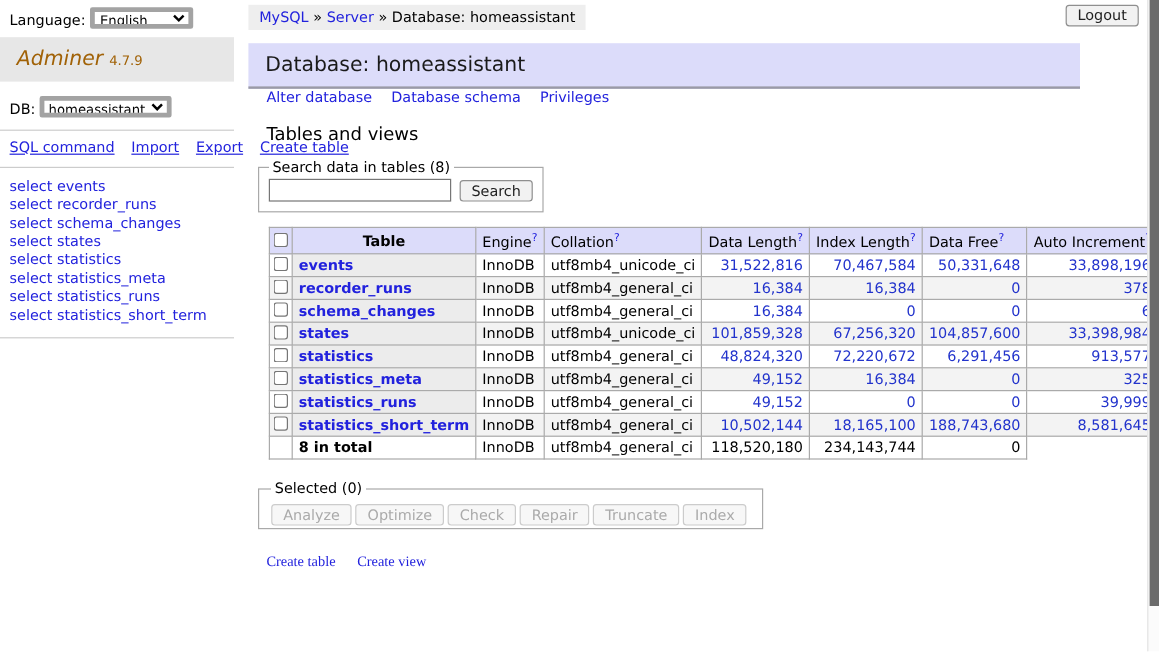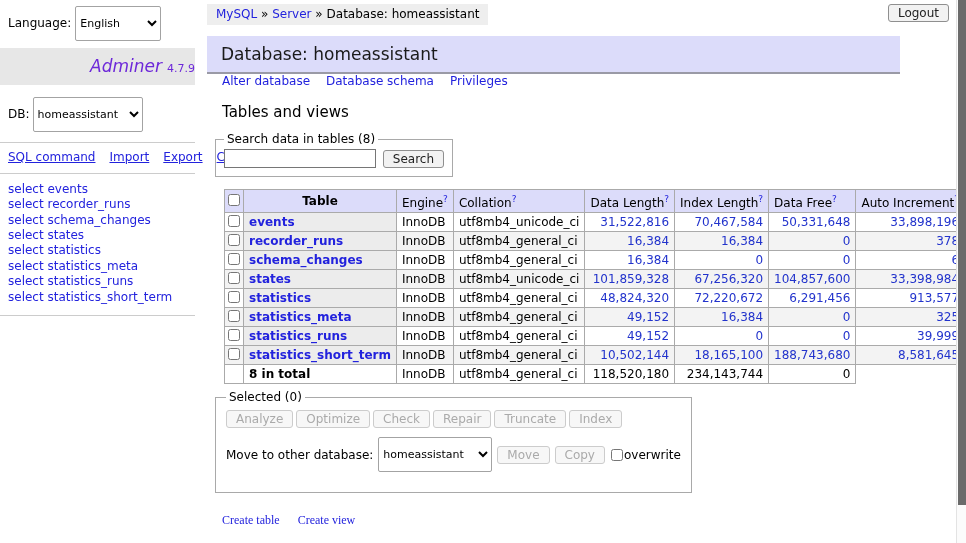--- a/index.html
+++ b/index.html
@@ -12,7 +12,7 @@
   a { color: #2222dd; text-decoration: none; cursor: pointer; }
   select {
     font-family: inherit; font-size: 11px; background: #fff;
-    border: 1px solid #a3a3a3; border-radius: 2px; height: 35px;
+    border: 4px solid #a3a3a3; border-radius: 2px; height: 18px;
   }
   button {
     font-family: inherit; font-size: 12px; color: #222;

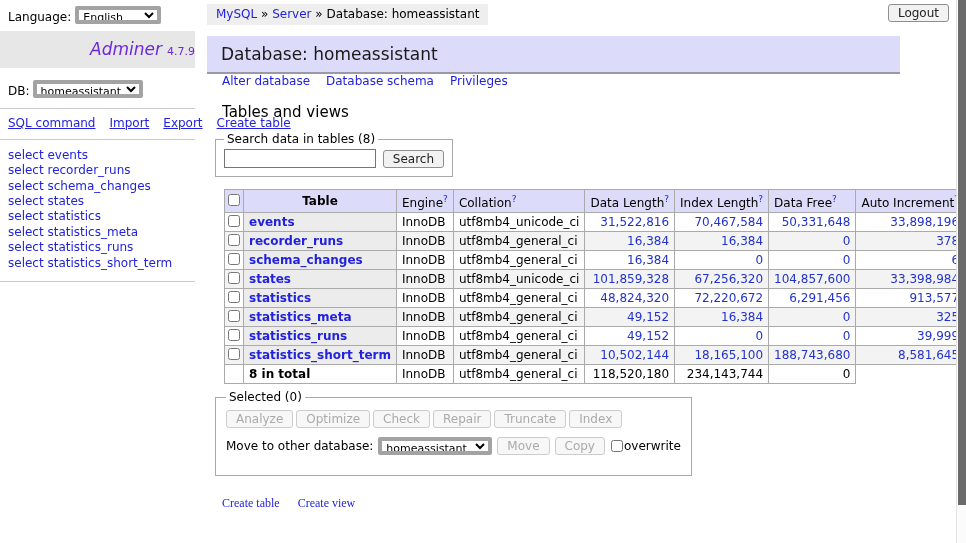--- a/index.html
+++ b/index.html
@@ -26,7 +26,7 @@
   #sidebar { position: absolute; left: 0; top: 0; width: 195px; }
   .lang-row { padding: 6px 0 7px 8px; }
   .lang-row select { width: 86px; margin-left: 4px; }
-  .logo { background: #e7e7e7; padding: 8px 0 9px 14px; color: #6d28d9; text-align: right; }
+  .logo { background: #e7e7e7; padding: 8px 0 9px 14px; color: #a16207; }
   .logo .name { font-style: italic; font-size: 17px; }
   .logo .ver { font-size: 11px; margin-left: 5px; }
   .db-row { padding: 12px 0 10px 8px; }

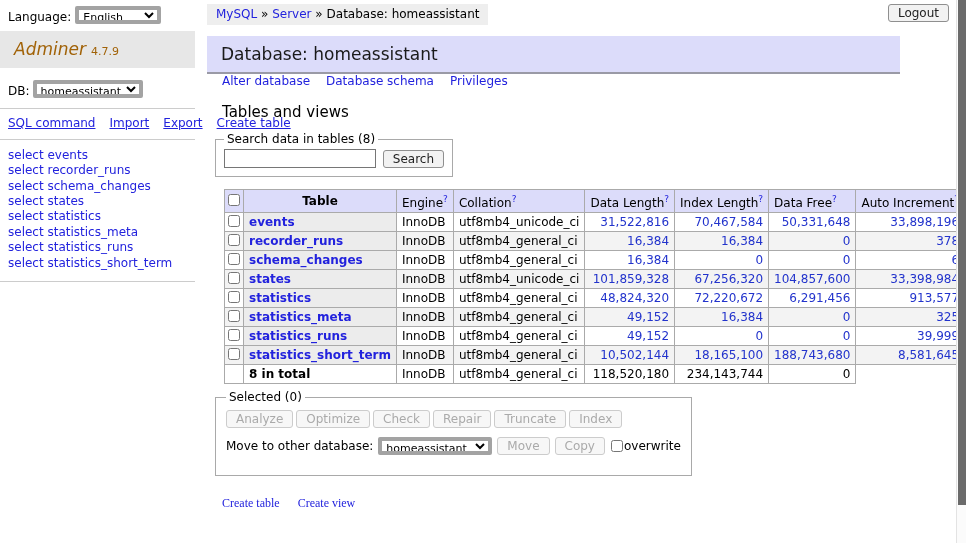--- a/index.html
+++ b/index.html
@@ -80,7 +80,7 @@
   td.ghost { border: none; background: #fff; }
 
   
-  #selected-fieldset { margin-top: 6px; padding: 6px 10px 20px; }
+  #selected-fieldset { margin-top: 17px; padding: 6px 10px 2px; }
   #selected-buttons button { margin-right: 3px; }
   .move-row { margin-top: 9px; display: flex; align-items: center; gap: 5px; }
   .move-row select { width: 114px; }

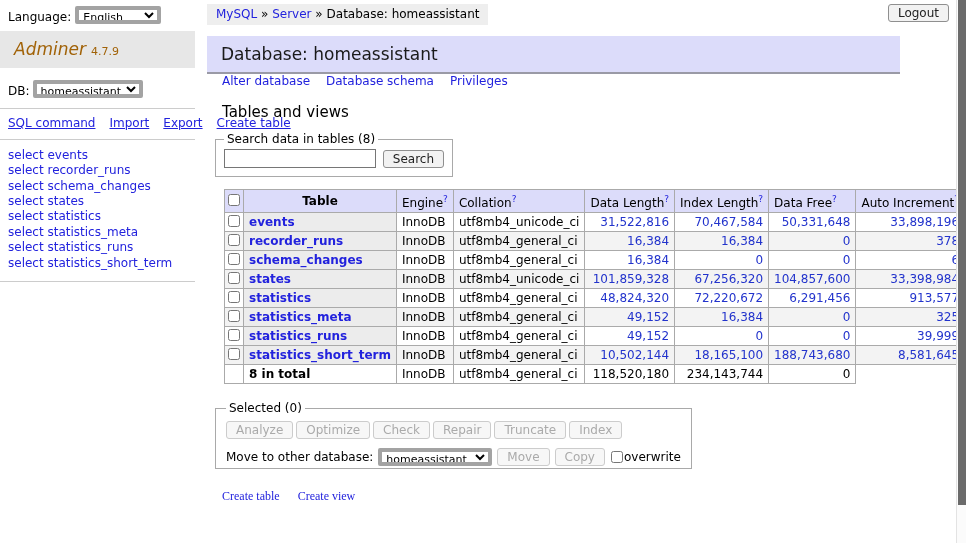--- a/index.html
+++ b/index.html
@@ -269,16 +269,6 @@
     <fieldset id="selected-fieldset">
       <legend>Selected (0)</legend>
       <div id="selected-buttons"><button disabled="">Analyze</button><button disabled="">Optimize</button><button disabled="">Check</button><button disabled="">Repair</button><button disabled="">Truncate</button><button disabled="">Index</button></div>
-      <div class="move-row">
-        <span>Move to other database:</span>
-        <select><option>homeassistant</option></select>
-        <button disabled="">Move</button>
-        <button disabled="">Copy</button>
-        <label>
-            <input type="checkbox" style="">
-            <span>overwrite</span>
-          </label>
-      </div>
     </fieldset>
 
     <div class="create-links"><a href="#">Create table</a><a href="#">Create view</a></div>

